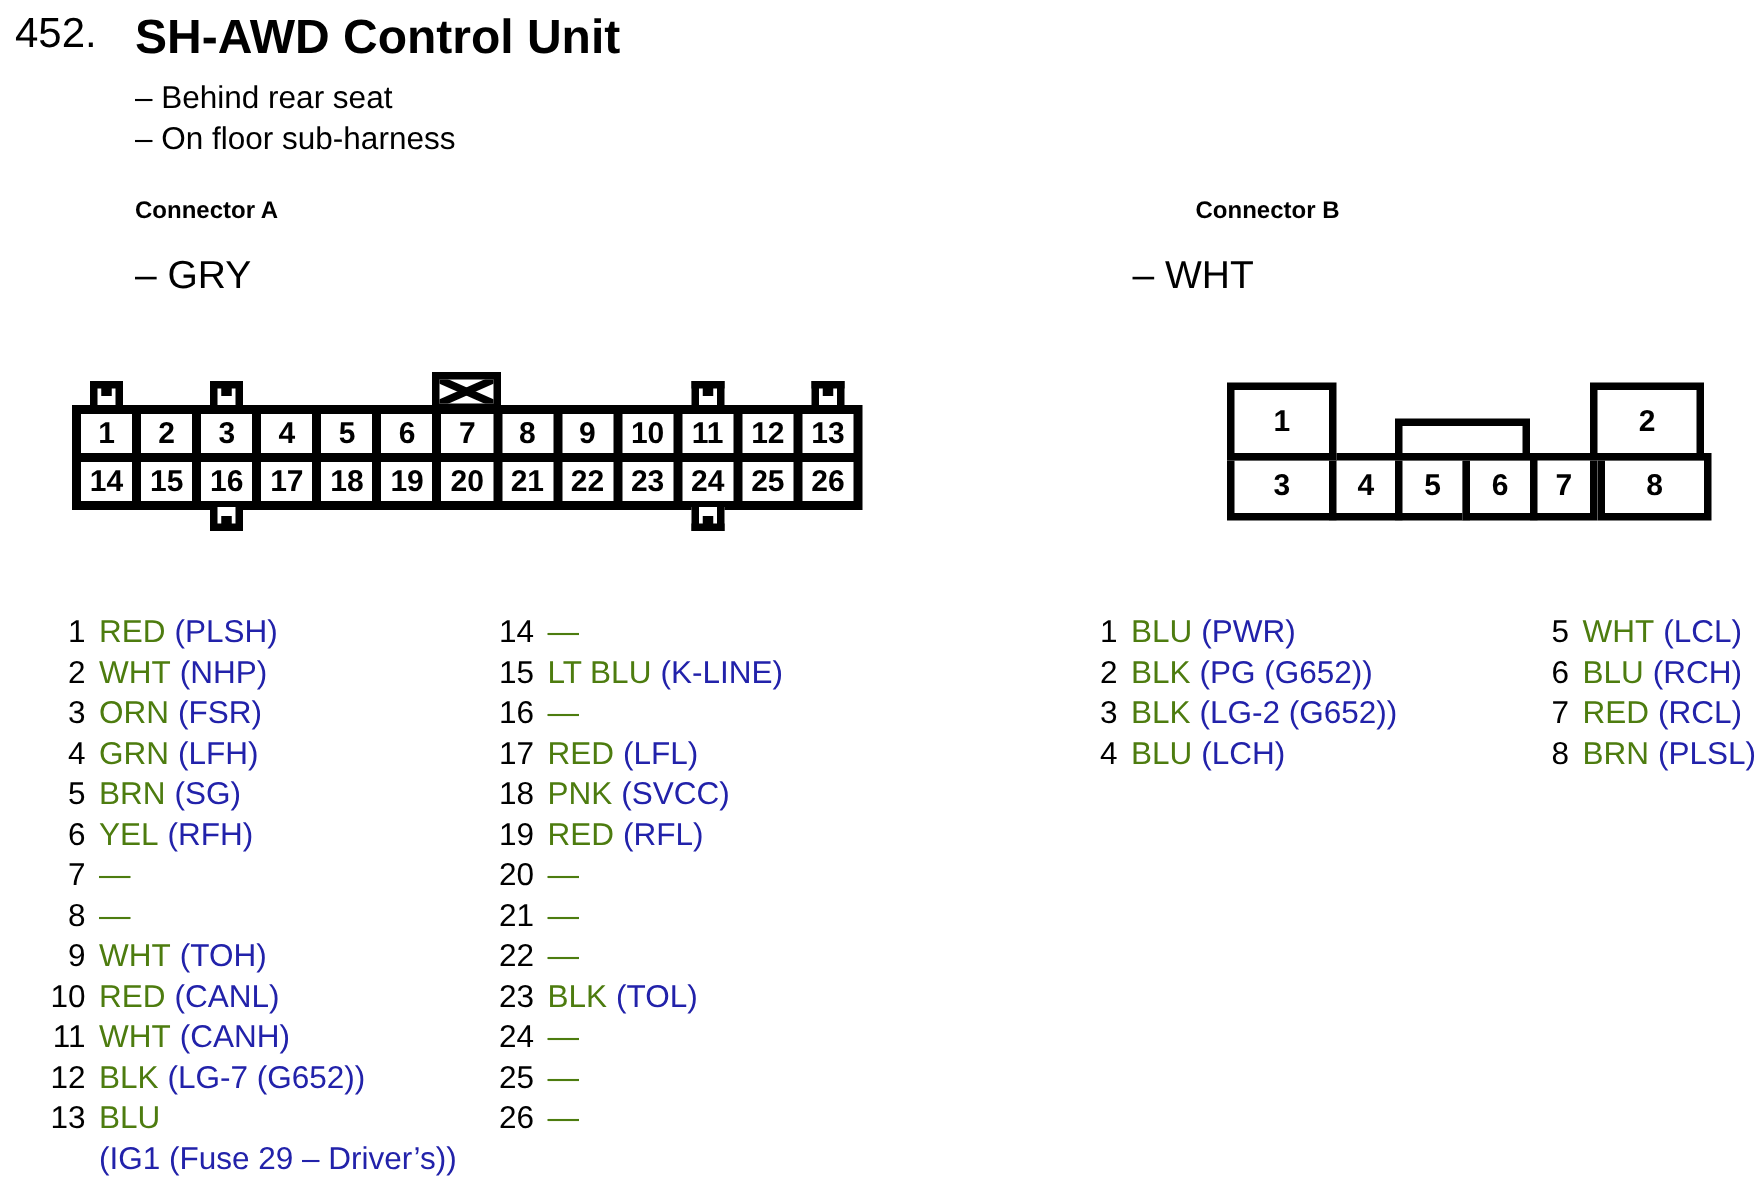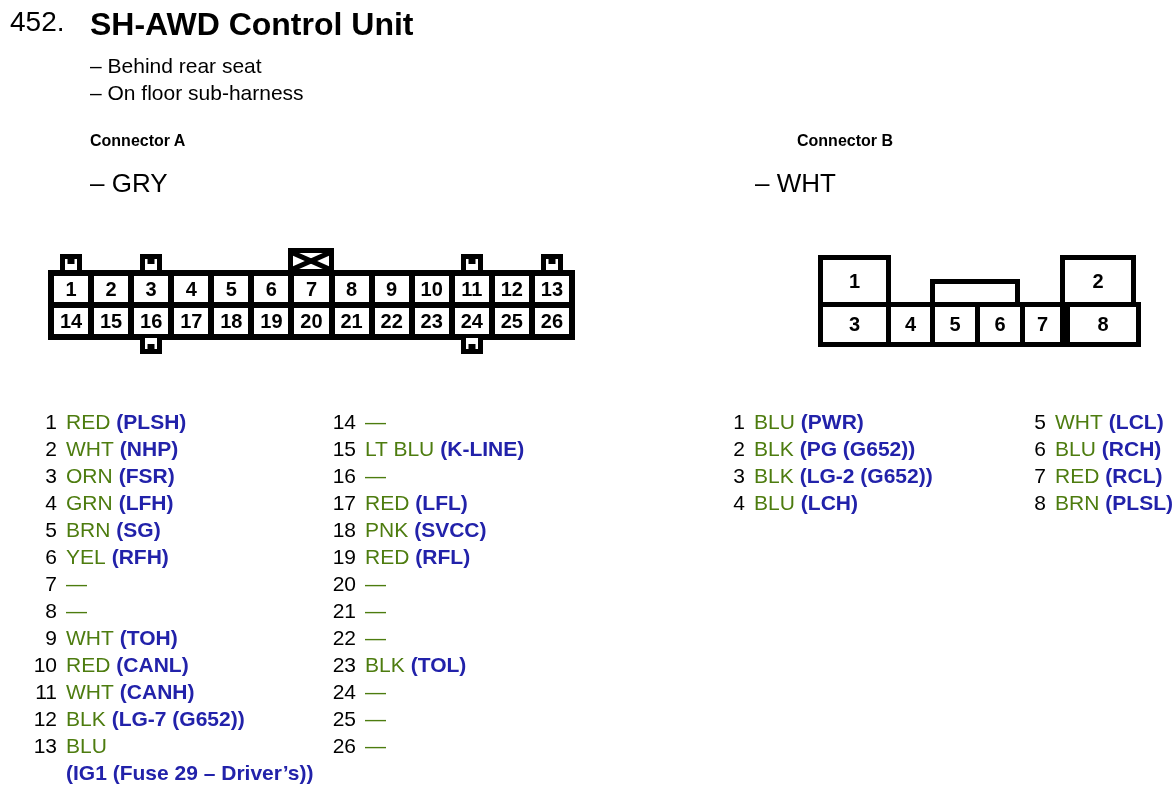--- a/index.html
+++ b/index.html
@@ -45,7 +45,7 @@
   .pin-row{display:flex;height:27px;line-height:27px;font-size:21px;white-space:pre;}
   .pin-n{display:inline-block;width:25px;text-align:right;margin-right:9px;flex:none;}
   .pin-wire{color:#4d7c0f;}
-  .pin-signal{color:var(--signal-blue,#2222AA);margin-left:6px;font-weight:bold;}
+  .pin-signal{color:var(--signal-blue,#2222AA);margin-left:6px;}
   .pin-cont .pin-signal{margin-left:0;}
   .listA1{left:32px;} .listA2{left:331px;} .listB1{left:720px;} .listB2{left:1021px;}
 </style>

